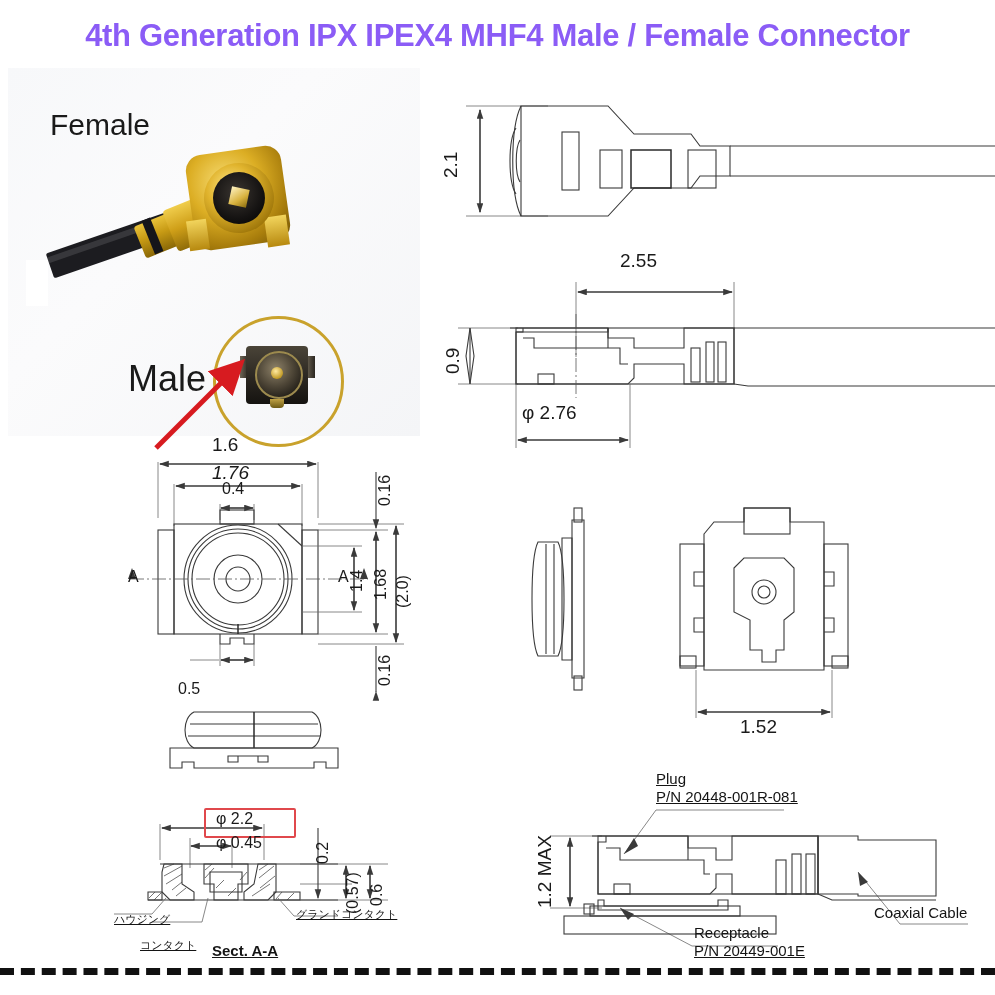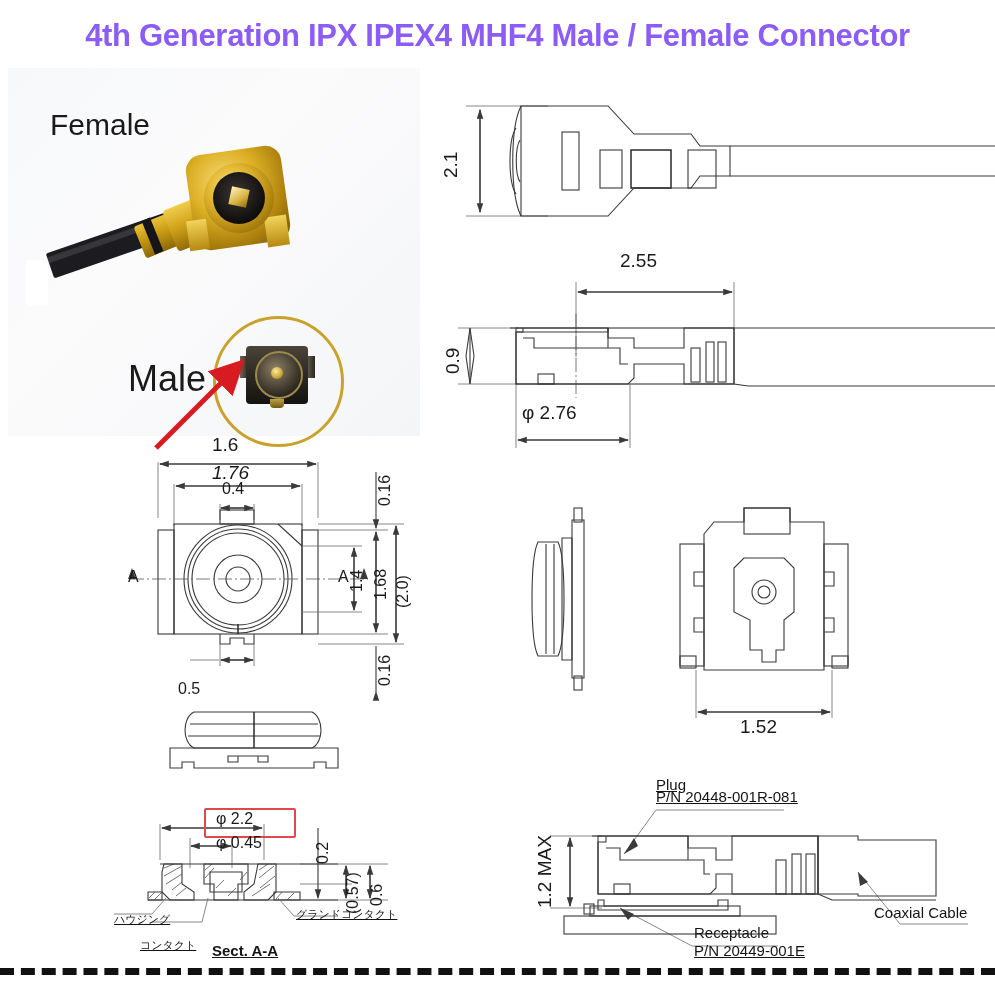--- a/index.html
+++ b/index.html
@@ -572,7 +572,7 @@
     </svg>
 
     <div class="dim-txt vert" style="left:6px; top:140px;">1.2 MAX</div>
-    <div class="note-txt" style="left:128px; top:8px;text-decoration:underline;">Plug</div>
+    <div class="note-txt" style="left:128px; top:2px;text-decoration:underline;">Plug</div>
     <div class="note-txt" style="left:128px; top:20px; text-decoration:underline;">P/N 20448-001R-081</div>
     <div class="note-txt" style="left:166px; top:156px;">Receptacle</div>
     <div class="note-txt" style="left:166px; top:174px; text-decoration:underline;">P/N 20449-001E</div>

